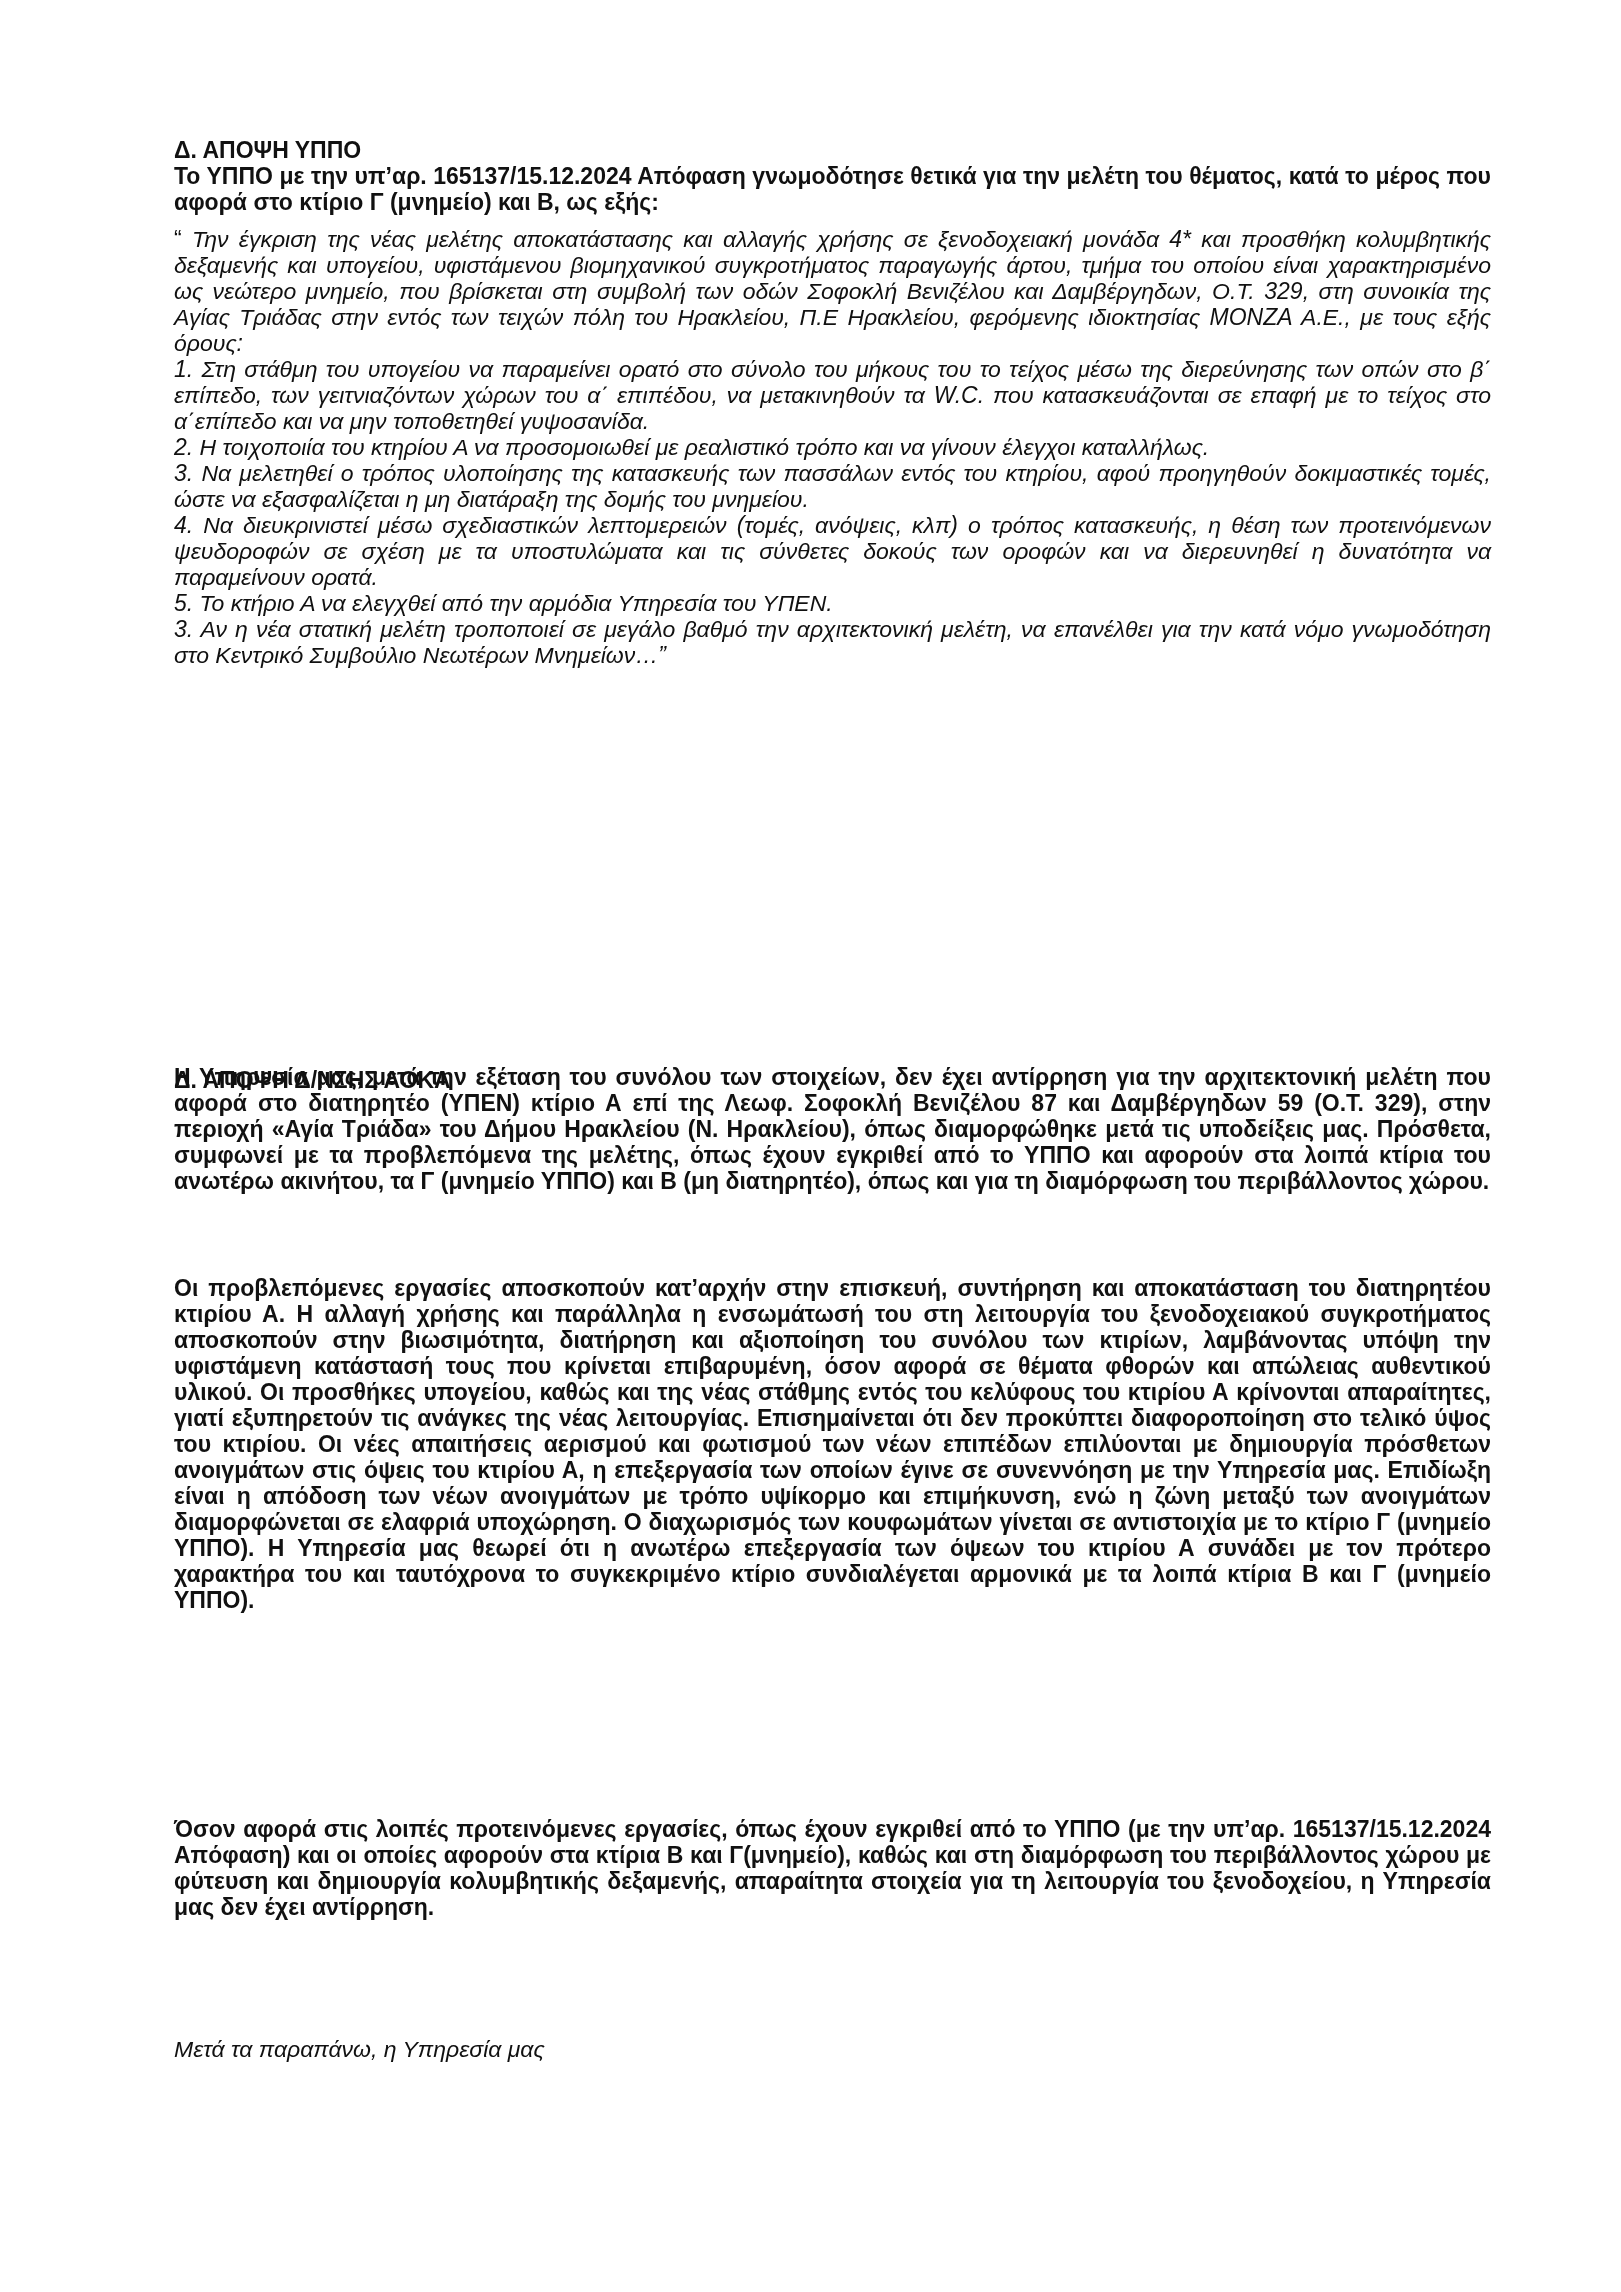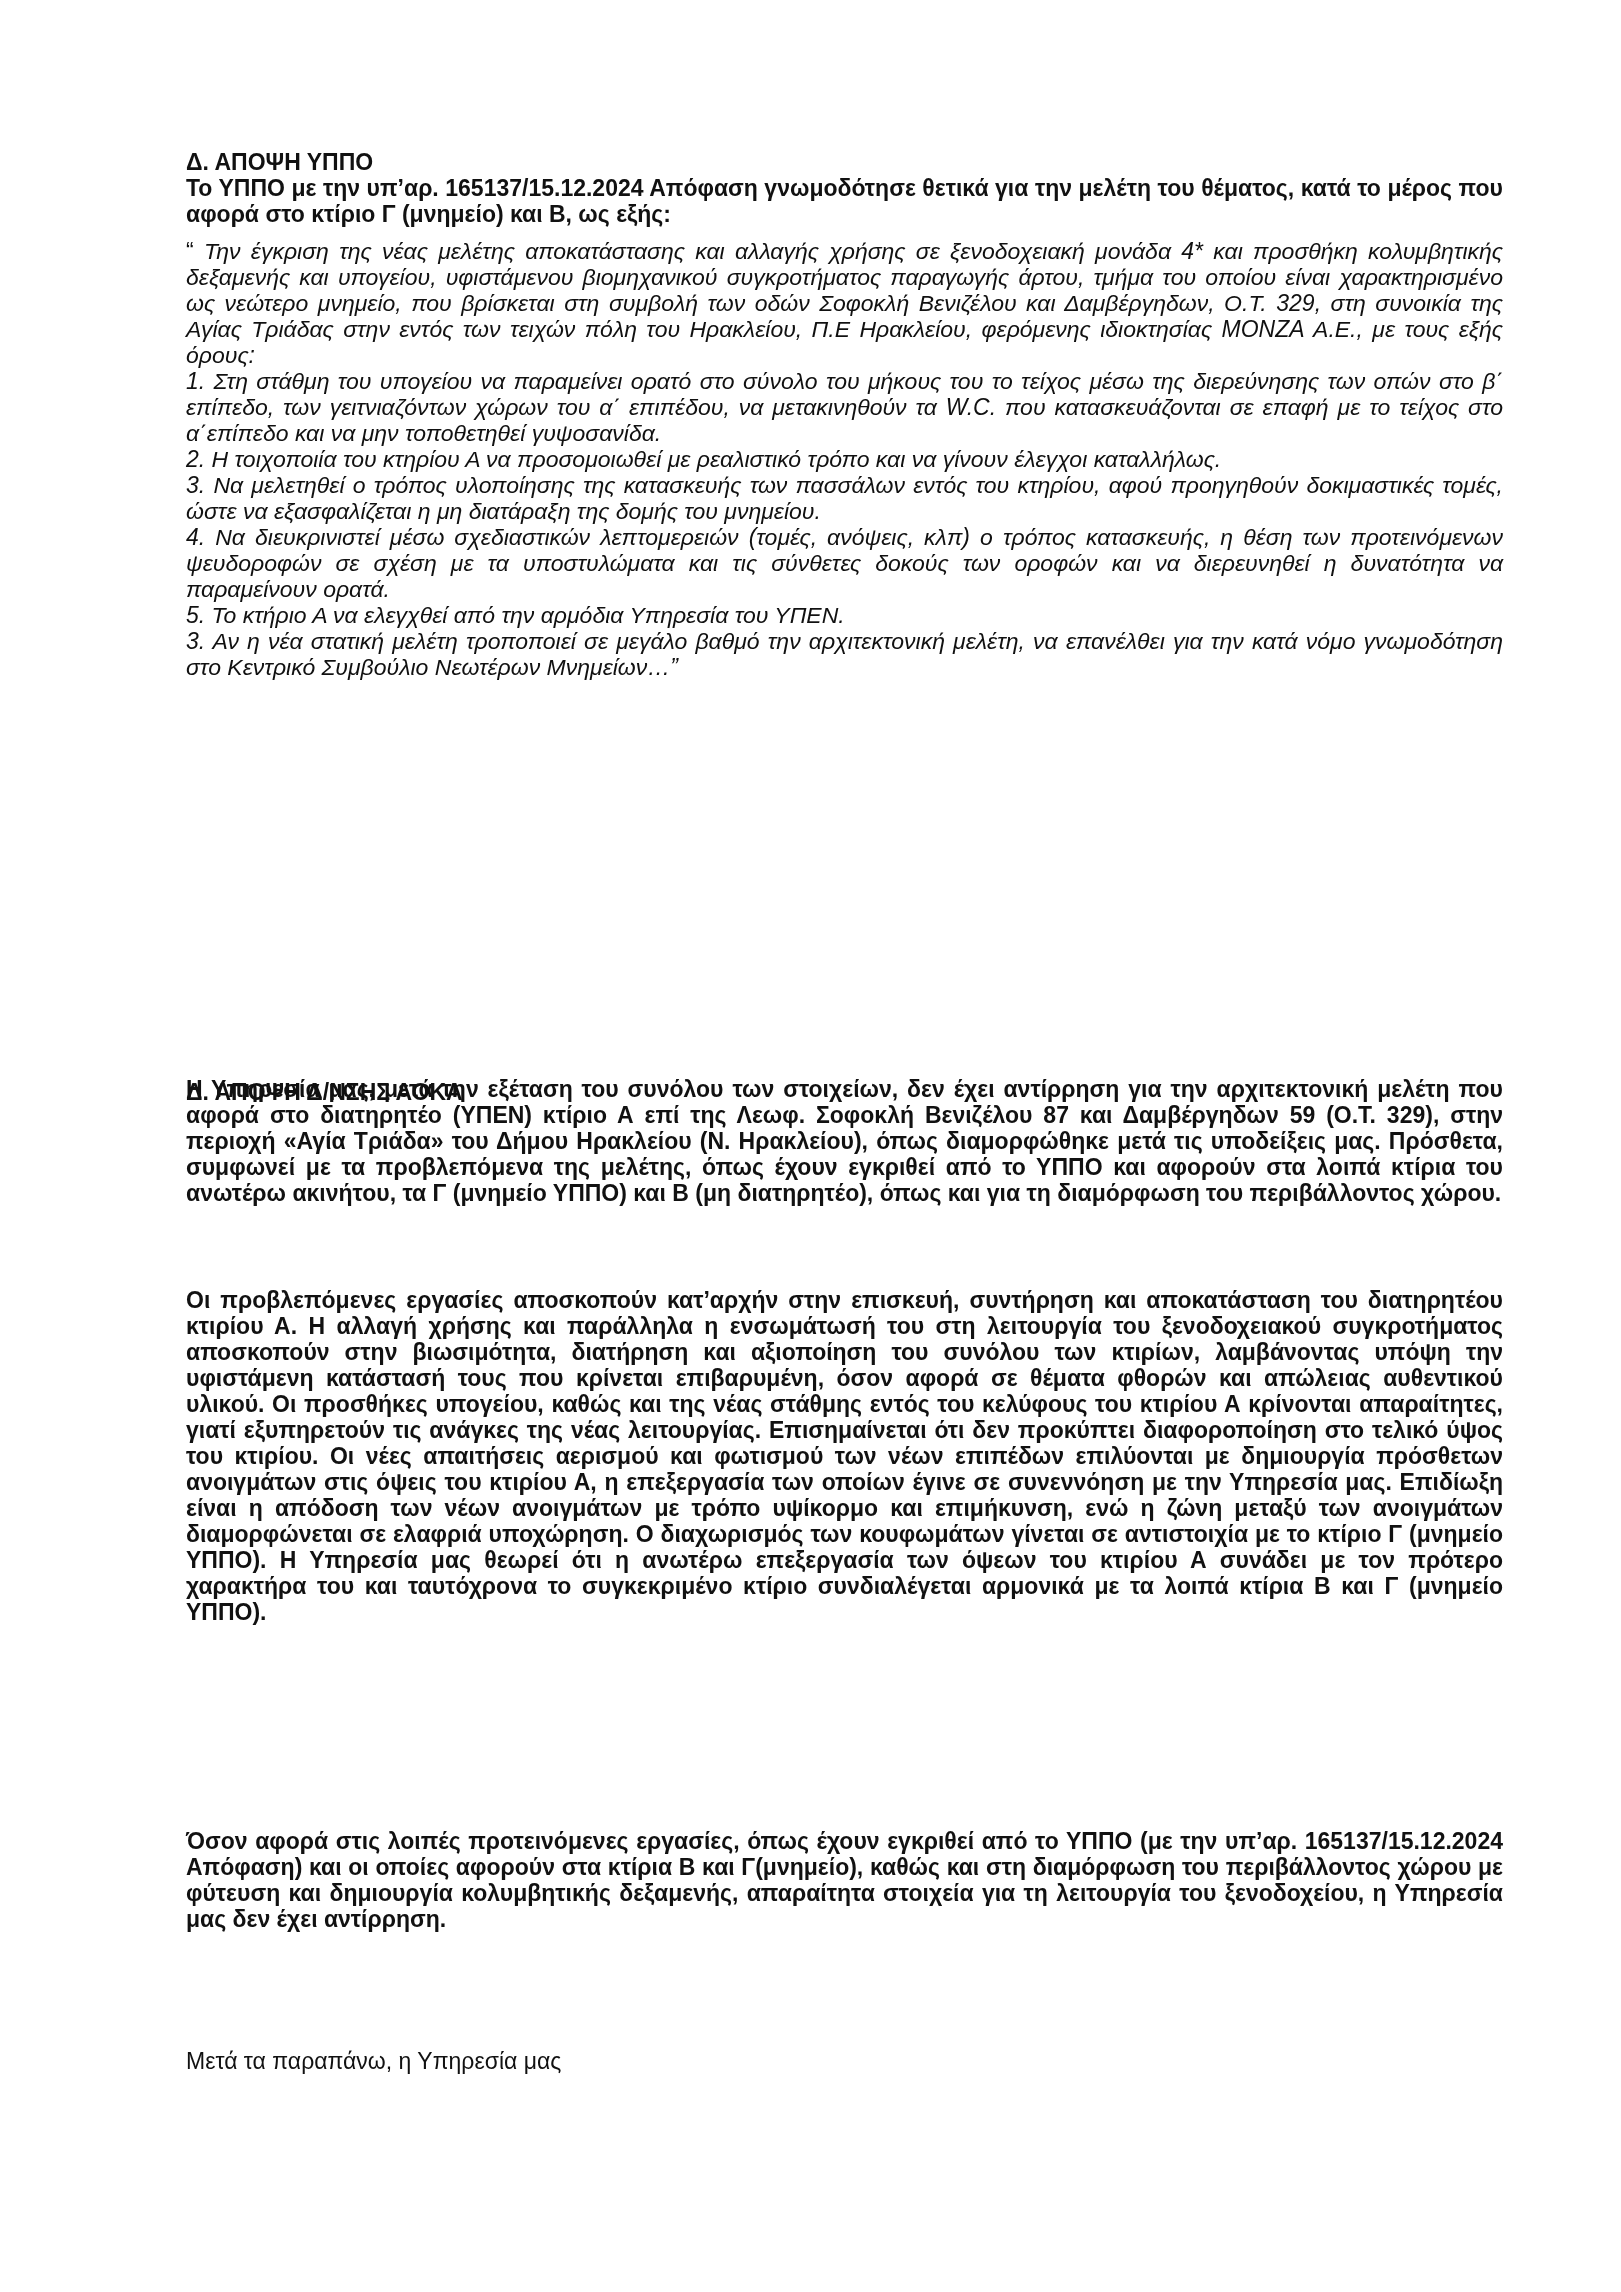--- a/index.html
+++ b/index.html
@@ -27,7 +27,7 @@
       width: 1317px;
       font-size: 23px;
       line-height: 26px;
-      margin: 16px;
+      margin: 4px;
     }
     .heading {
       font-weight: bold;

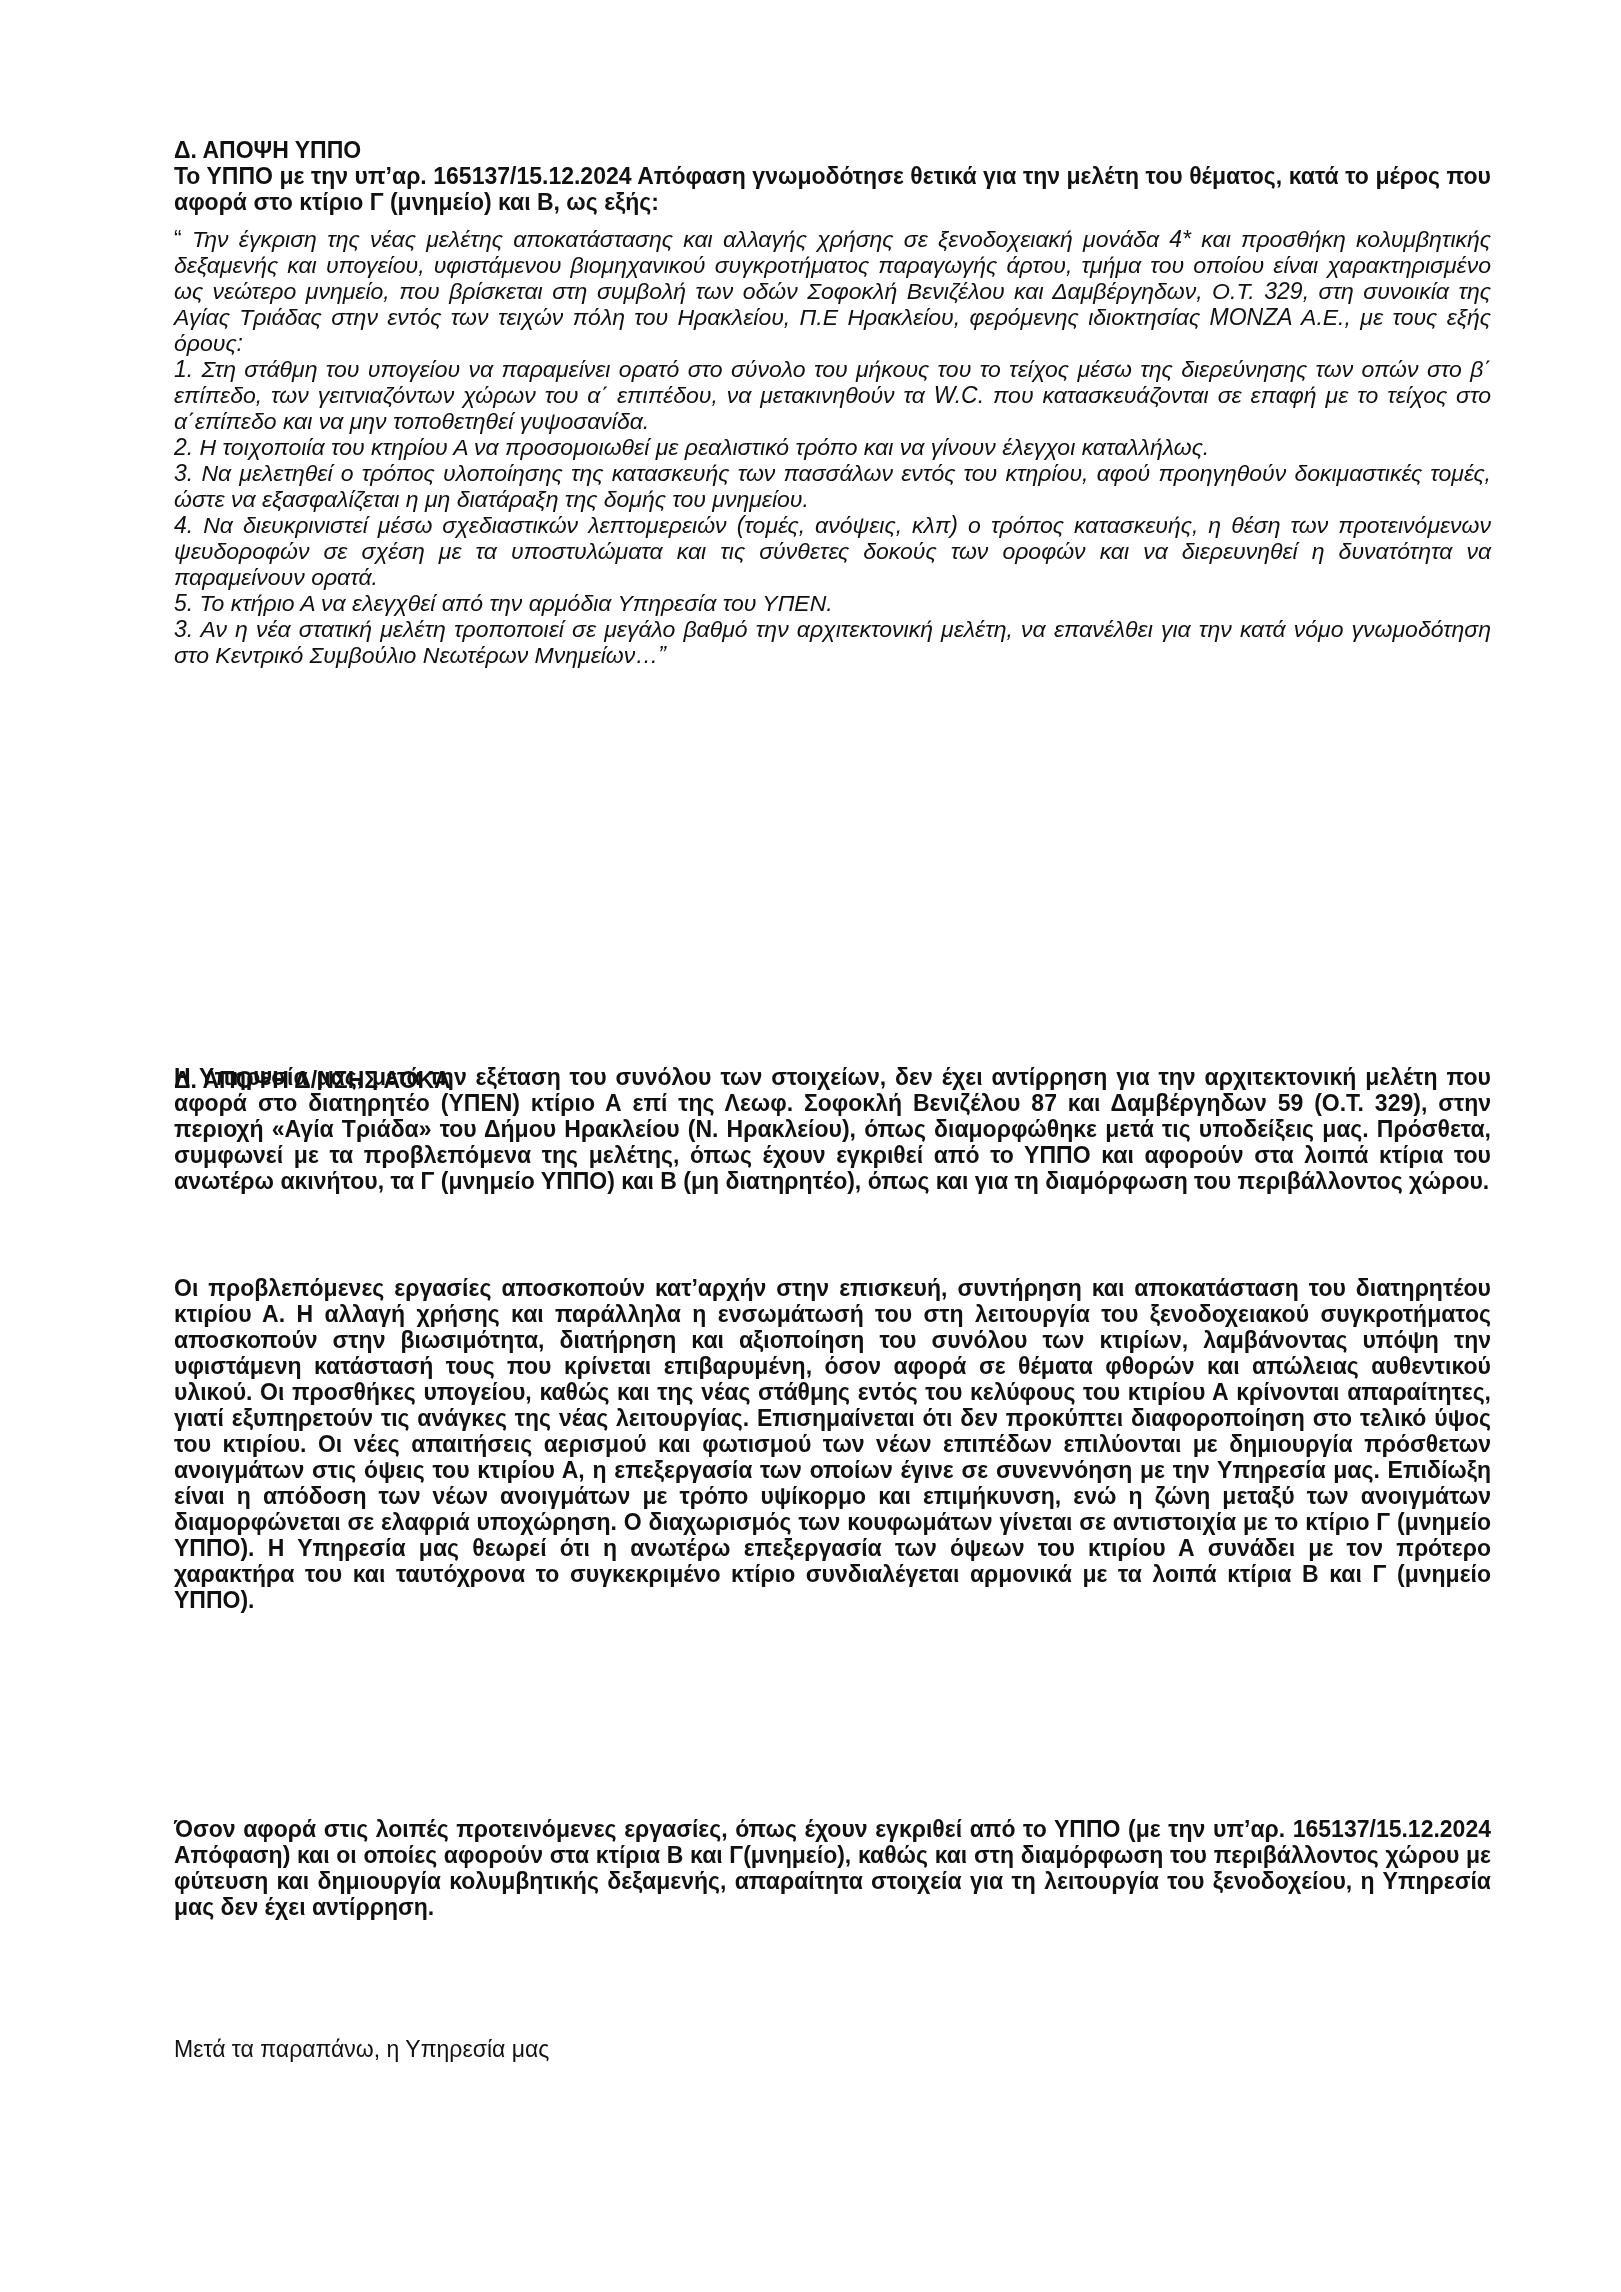--- a/index.html
+++ b/index.html
@@ -79,7 +79,7 @@
 
   <p class="block justify" style="top:1812px;">Όσον αφορά στις λοιπές προτεινόμενες εργασίες, όπως έχουν εγκριθεί από το ΥΠΠΟ (με την υπ’αρ. 165137/15.12.2024 Απόφαση) και οι οποίες αφορούν στα κτίρια Β και Γ(μνημείο), καθώς και στη διαμόρφωση του περιβάλλοντος χώρου με φύτευση και δημιουργία κολυμβητικής δεξαμενής, απαραίτητα στοιχεία για τη λειτουργία του ξενοδοχείου, η Υπηρεσία μας δεν έχει αντίρρηση.</p>
 
-  <p class="block" style="top:2032px;">Μετά τα παραπάνω, η Υπηρεσία μας</p>
+  <p class="block" style="top:2032px;font-style:italic;">Μετά τα παραπάνω, η Υπηρεσία μας</p>
 
 </div>
 

